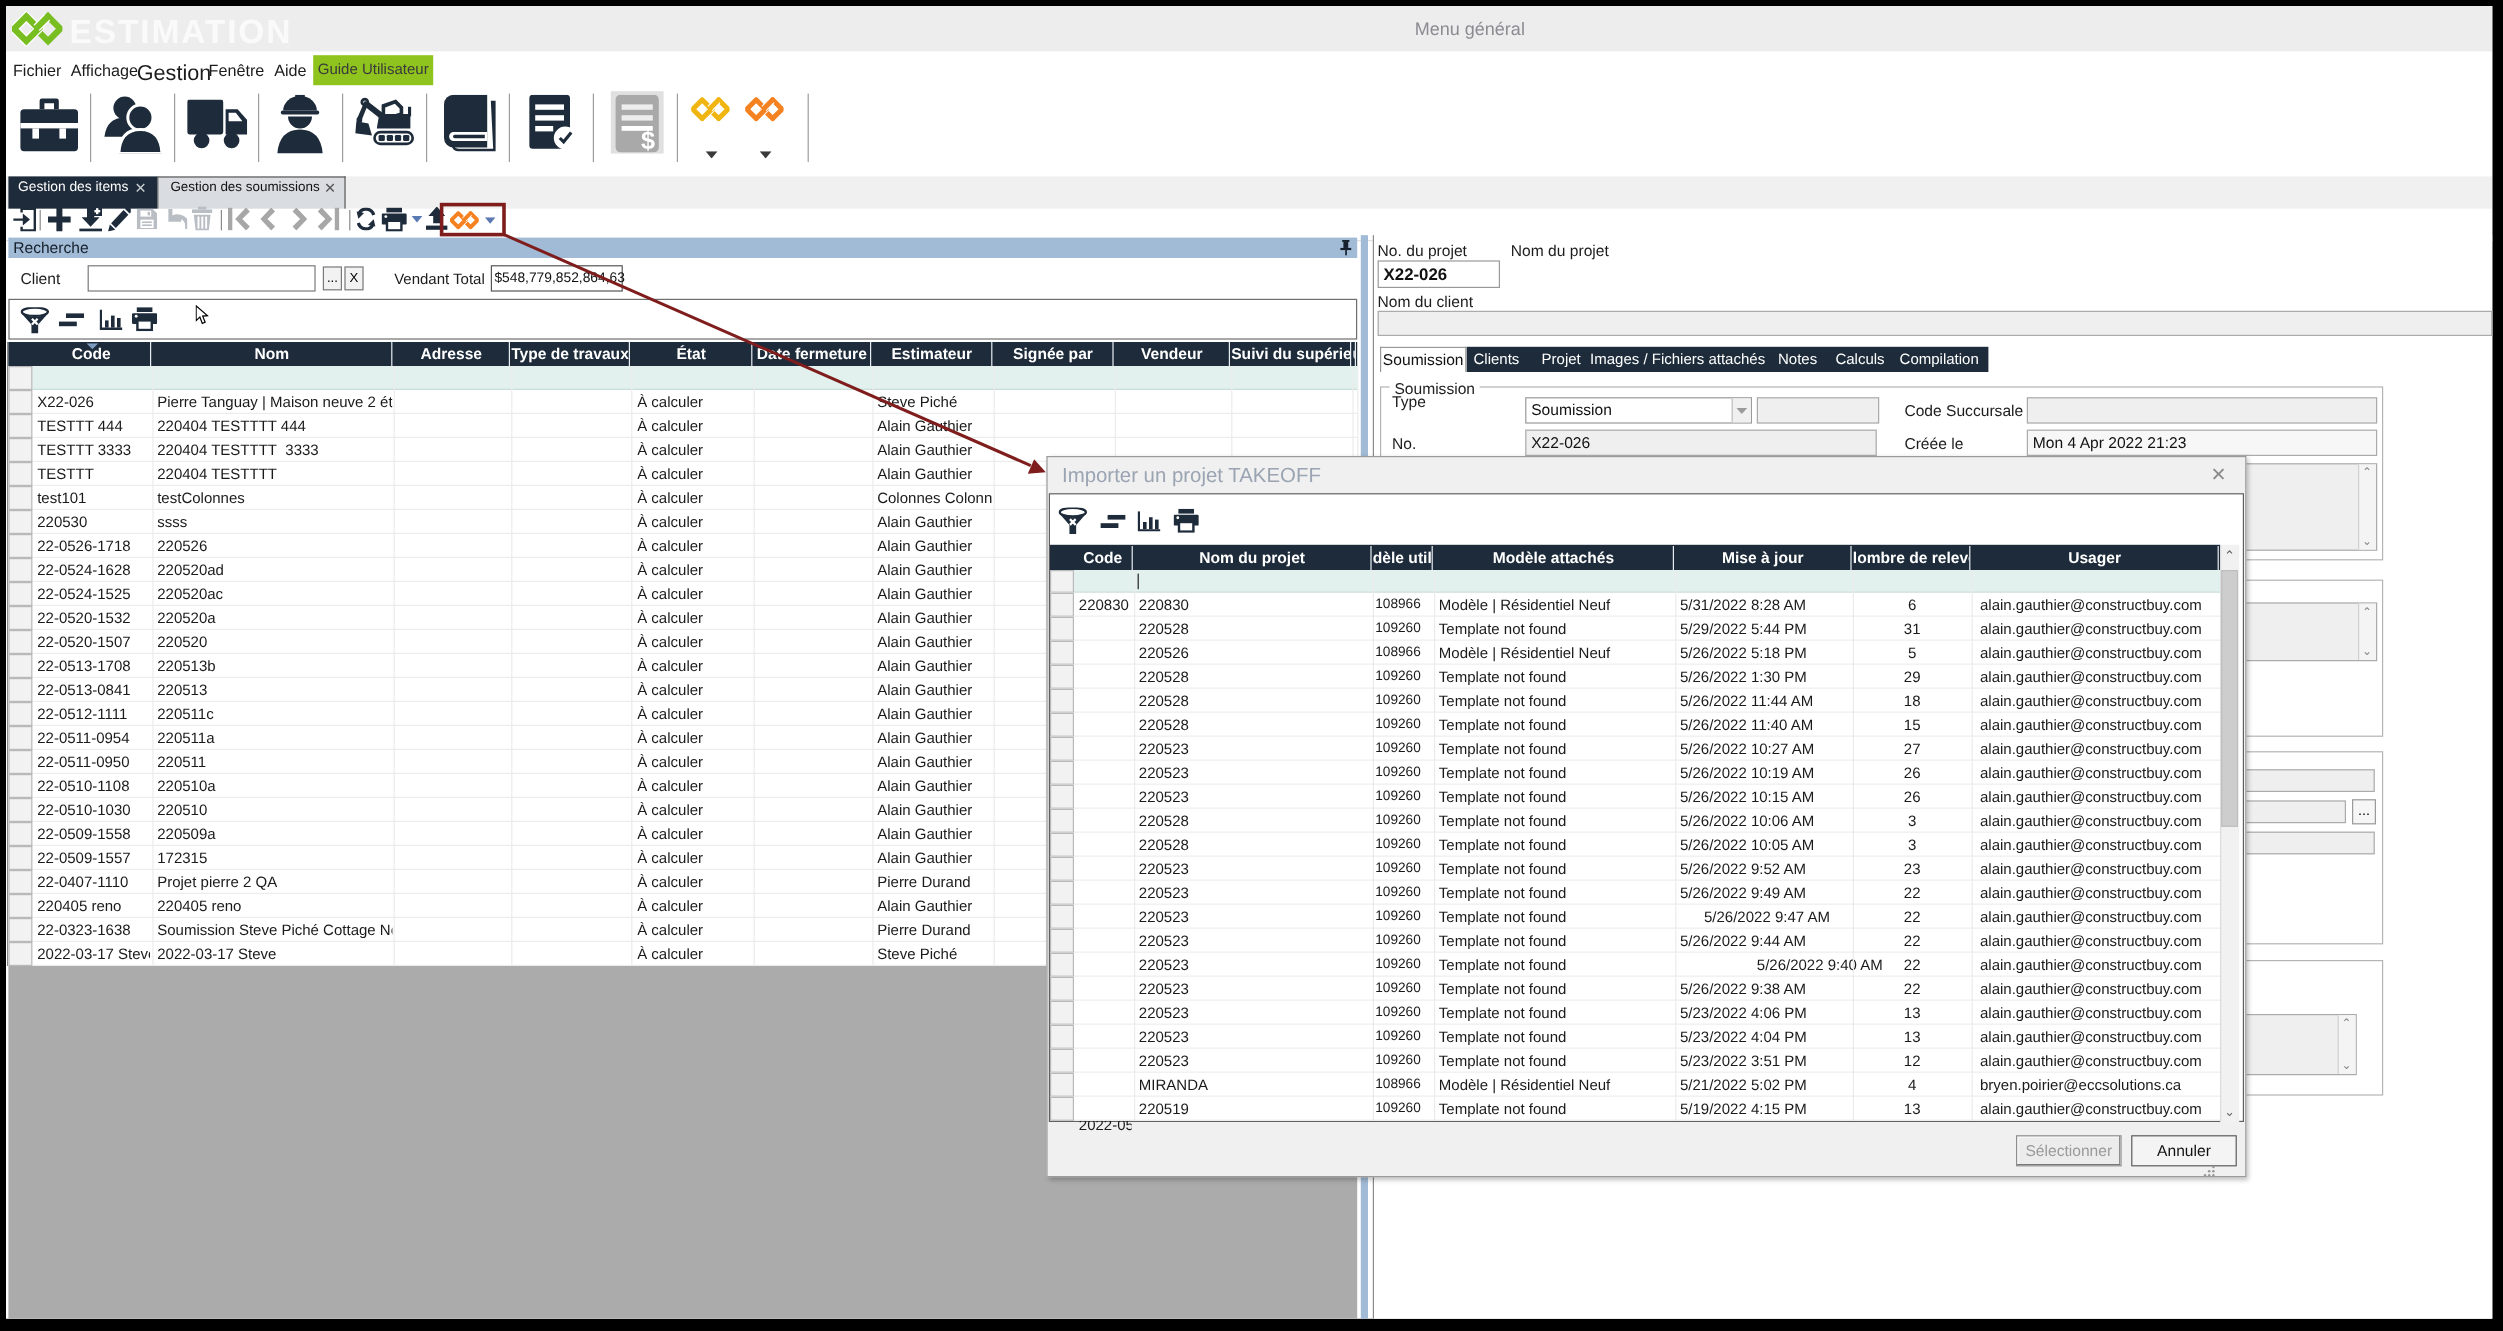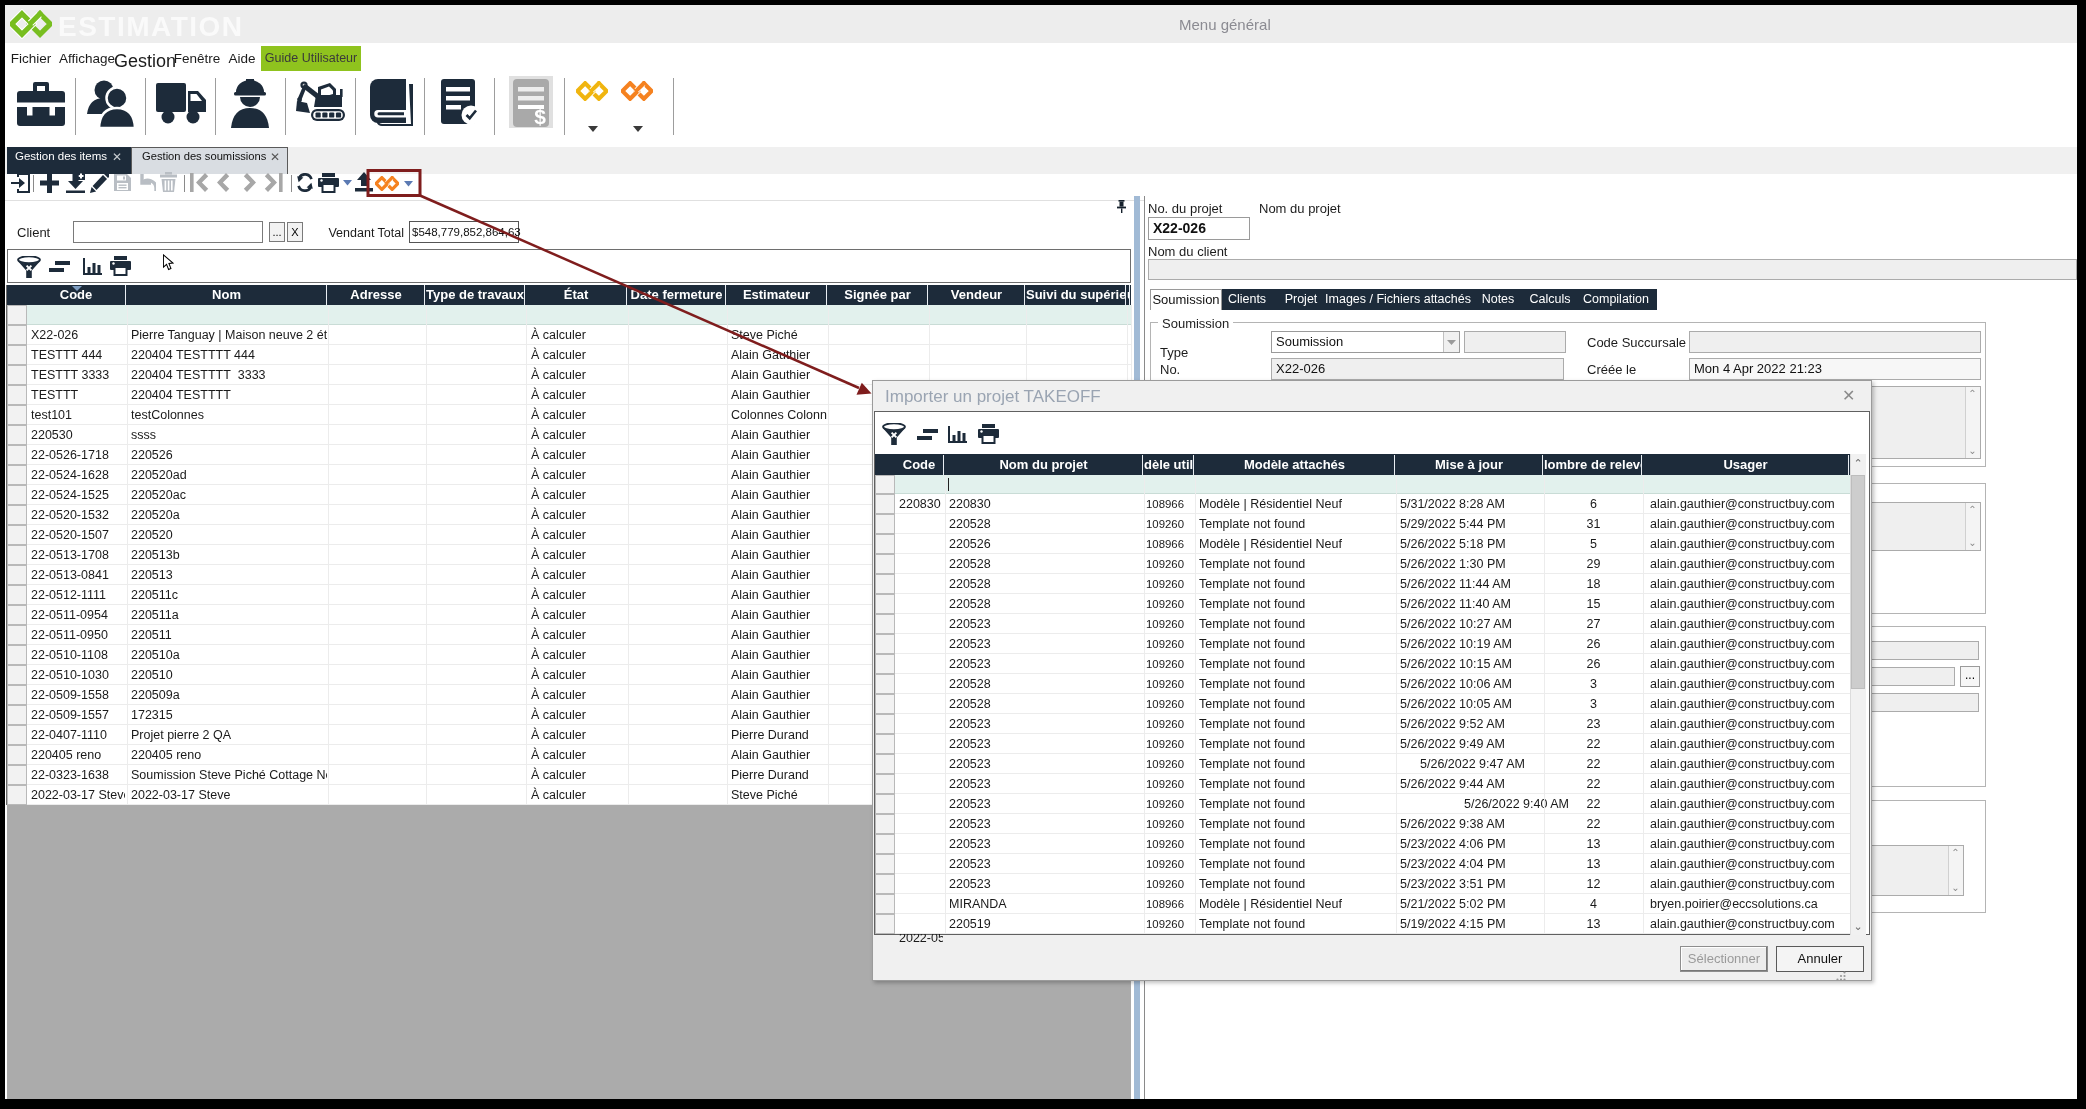--- a/index.html
+++ b/index.html
@@ -218,6 +218,7 @@
       <svg class="ab" style="left:399px;top:176px" width="9" height="6">
         <polygon points="0,0 9,0 4.5,5.5" fill="#5b7ab3"></polygon>
       </svg>
+      <div class="ab" style="left:2px;top:193px;width:1124px;height:17px;background:#a1bad5;font-size:13px;color:#15202b;line-height:17px"><span style="margin-left:4px">Recherche</span></div>
       <svg class="ab" style="left:1111px;top:195px" width="11" height="13" viewBox="0 0 11 13">
 <rect x="2.5" y="0" width="6" height="1.6" fill="#15202b"></rect>
 <rect x="3.5" y="1.6" width="4" height="5" fill="#15202b"></rect>

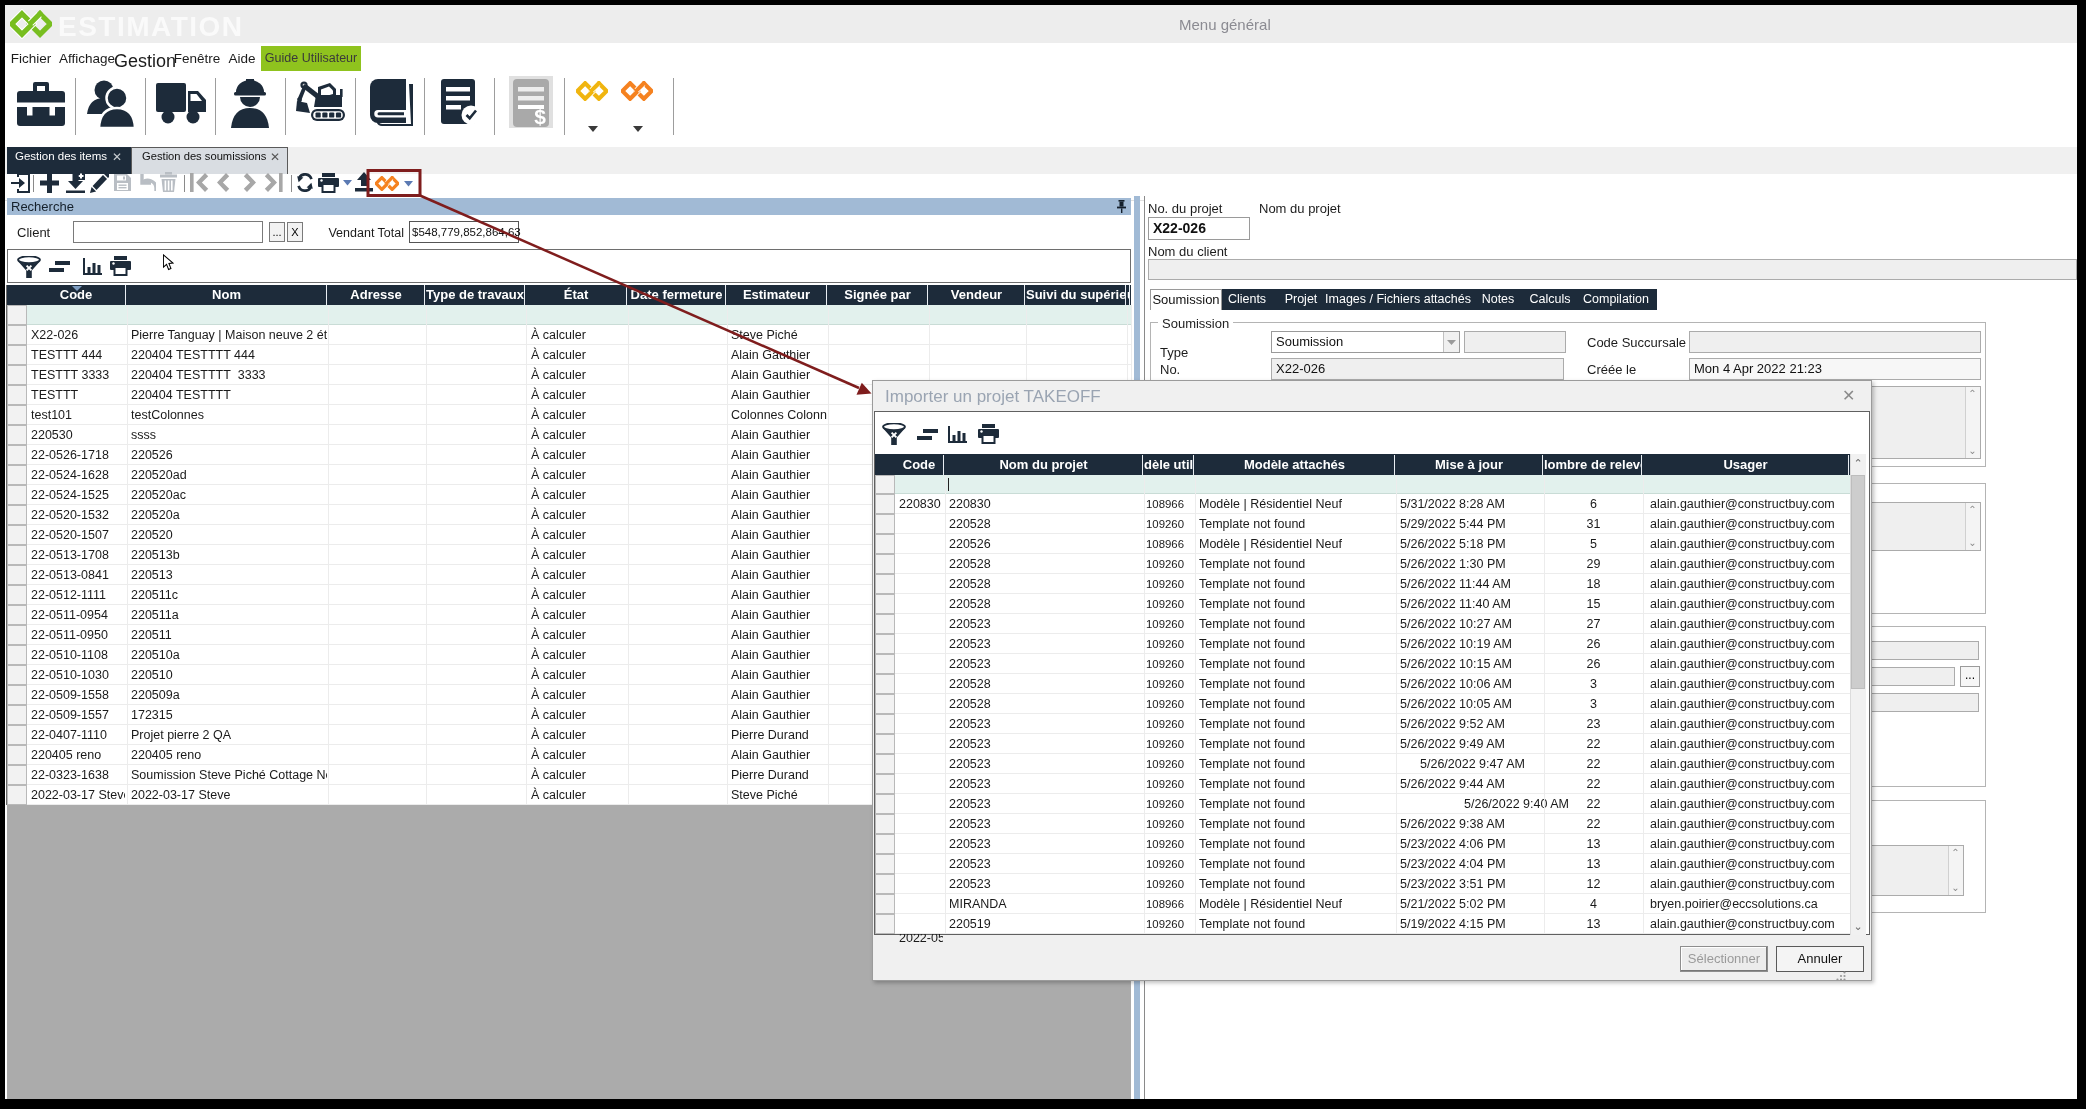--- a/index.html
+++ b/index.html
@@ -448,7 +448,7 @@
       <div class="ab" style="left:1145px;top:284px;width:72px;height:21px;background:#fff;border:1px solid #9a9a9a;border-bottom:none;font-size:13px;text-align:center;line-height:20px;color:#111">Soumission</div>
       <div class="gb" style="left:1145px;top:317px;width:836px;height:145px"></div>
       <div class="gbl" style="left:1153px;top:311px">Soumission</div>
-      <div class="lbl" style="left:1155px;top:340px">Type</div>
+      <div class="lbl" style="left:1155px;top:322px">Type</div>
       <div class="ab" style="left:1266px;top:326px;width:189px;height:22px;background:#fff;border:1px solid #9a9a9a;font-size:13px;line-height:20px;color:#111"><span style="margin-left:4px">Soumission</span></div>
       <div class="ab" style="left:1438px;top:327px;width:16px;height:20px;background:#f0f0f0;border-left:1px solid #c0c0c0"></div>
       <svg class="ab" style="left:1442px;top:335px" width="9" height="6">

